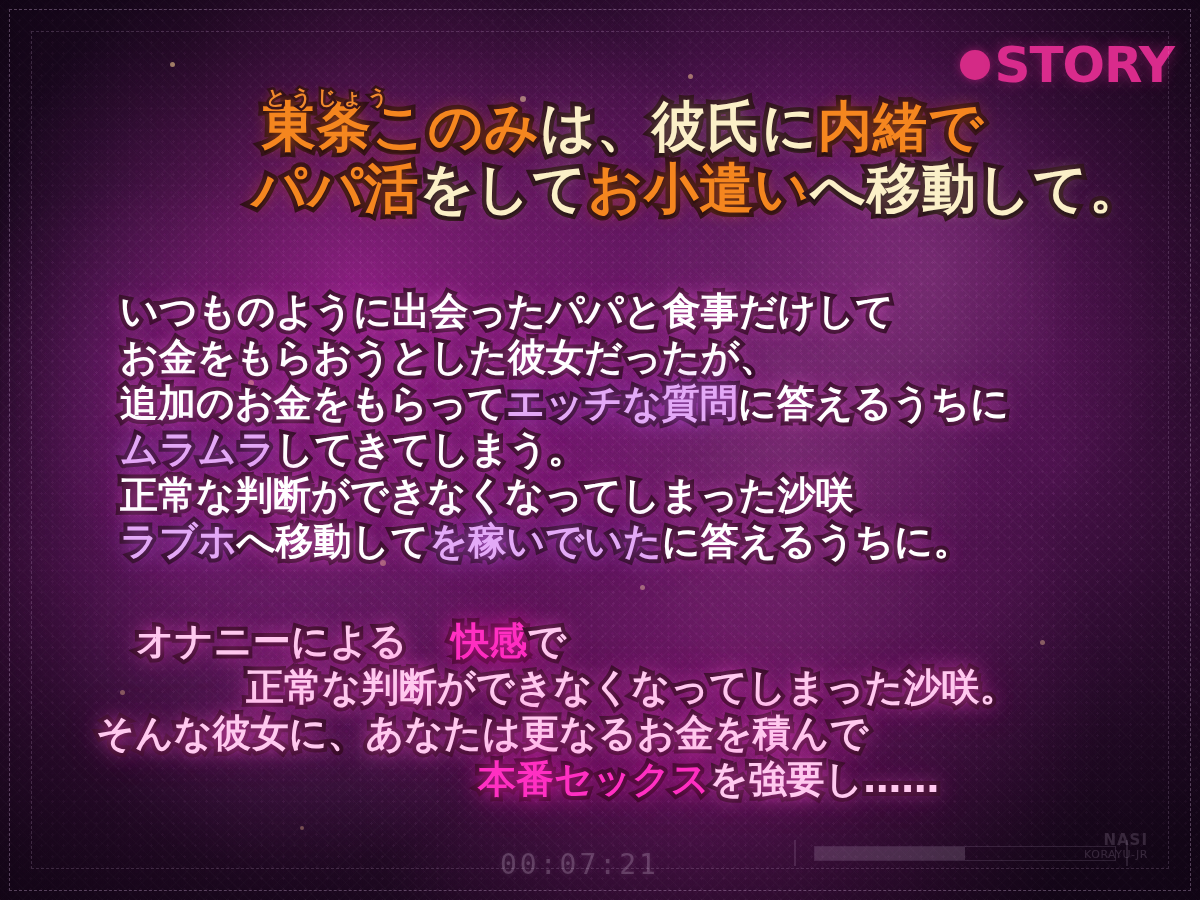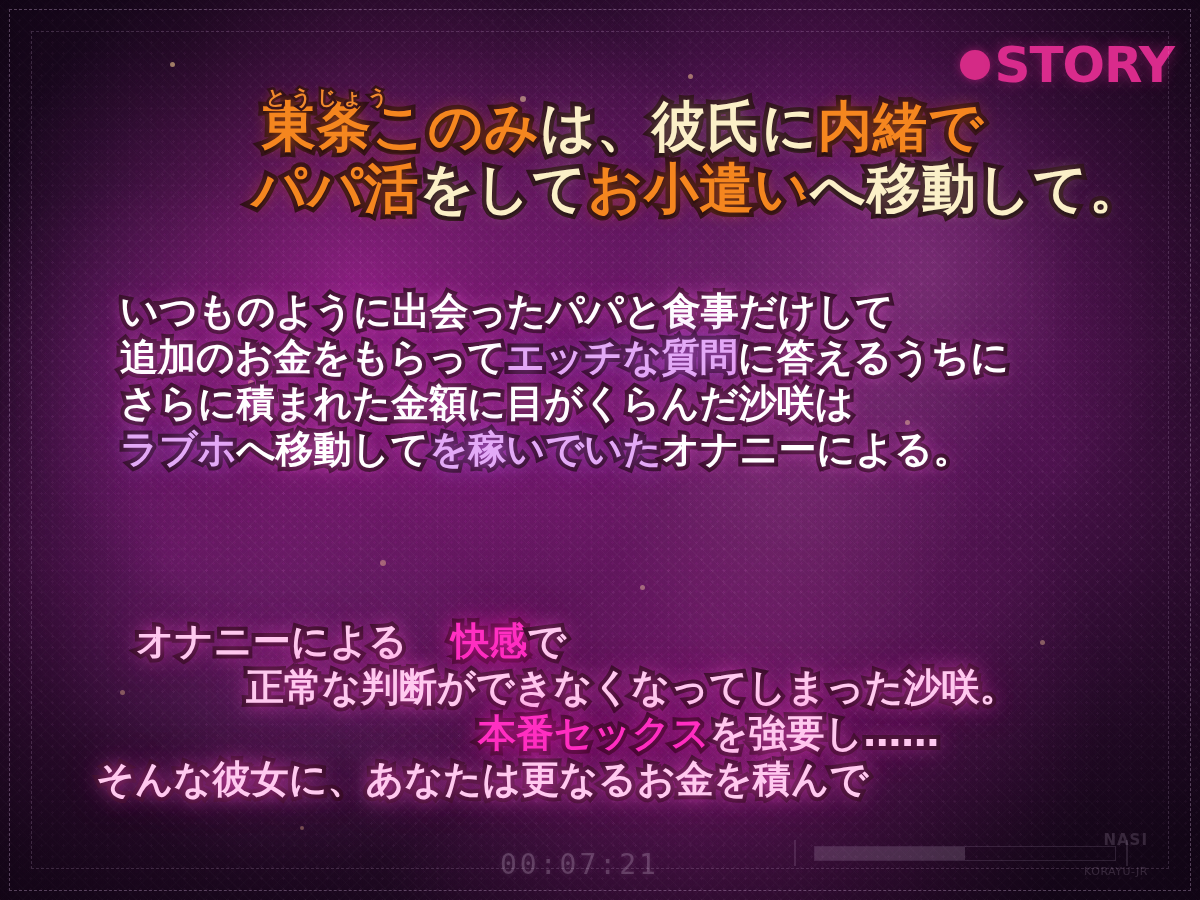--- a/index.html
+++ b/index.html
@@ -252,6 +252,9 @@
       <span class="wt">いつものように出会ったパパと食事だけして</span>
     </div>
     <div class="bl">
+      <span class="wt">お金をもらおうとした彼女だったが、</span>
+    </div>
+    <div class="bl">
       <span class="wt">追加のお金をもらって</span><span class="lv">エッチな質問</span><span class="wt">に答えるうちに</span>
     </div>
     <div class="bl">

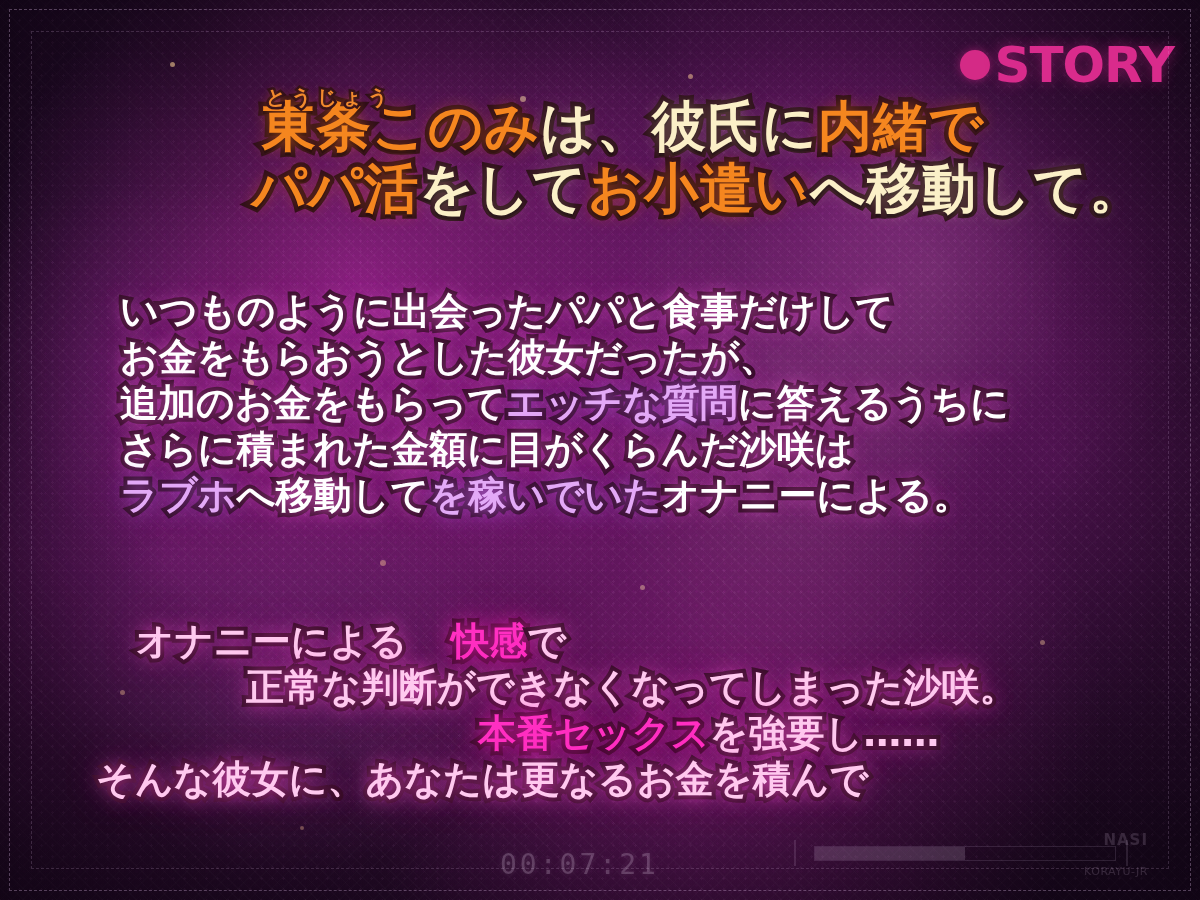--- a/index.html
+++ b/index.html
@@ -258,6 +258,9 @@
       <span class="wt">追加のお金をもらって</span><span class="lv">エッチな質問</span><span class="wt">に答えるうちに</span>
     </div>
     <div class="bl">
+      <span class="lv">ムラムラ</span><span class="wt">してきてしまう。</span>
+    </div>
+    <div class="bl">
       <span class="wt">さらに積まれた金額に目がくらんだ沙咲は</span>
     </div>
     <div class="bl">

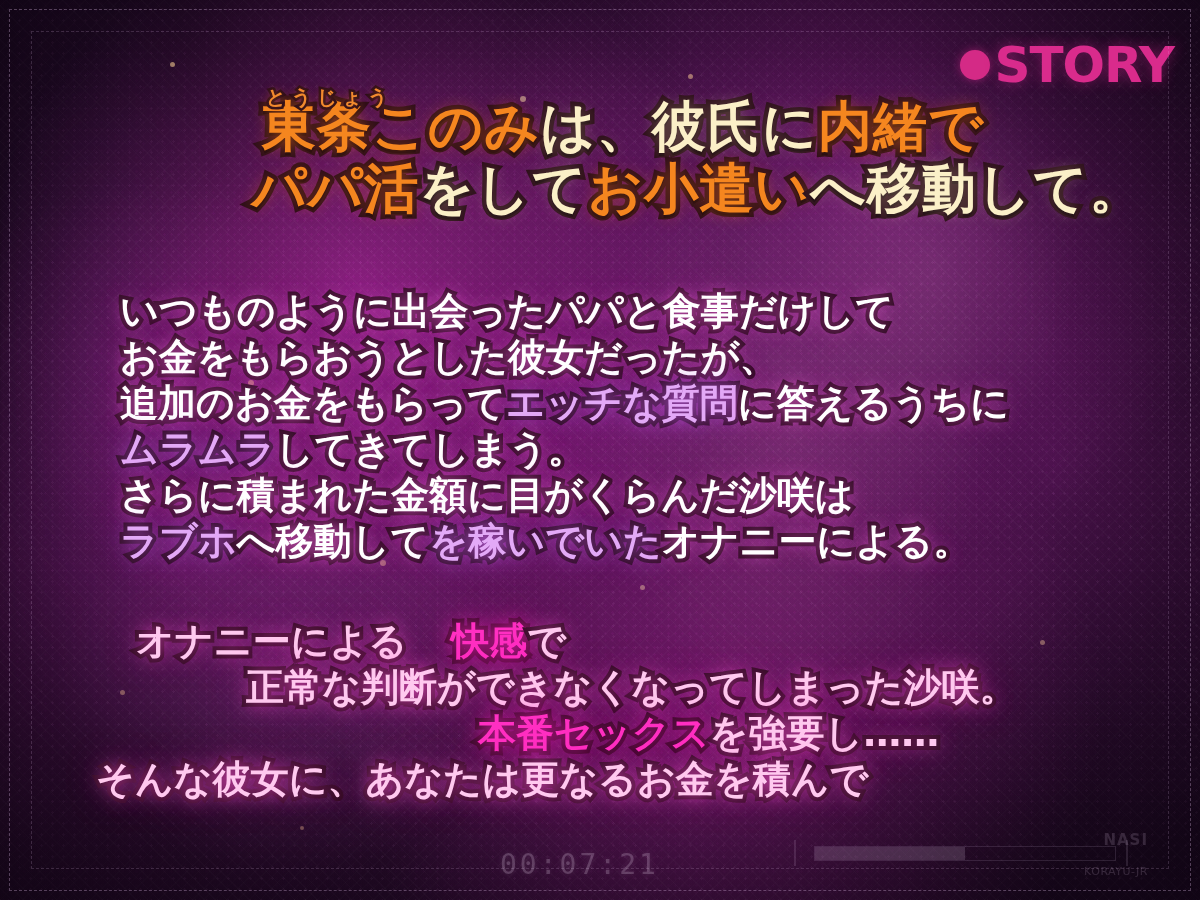--- a/index.html
+++ b/index.html
@@ -261,7 +261,7 @@
       <span class="lv">ムラムラ</span><span class="wt">してきてしまう。</span>
     </div>
     <div class="bl">
-      <span class="wt">さらに積まれた金額に目がくらんだ沙咲は</span>
+      <span class="wt">正常な判断ができなくなってしまった沙咲</span>
     </div>
     <div class="bl">
       <span class="lv">ラブホ</span><span class="wt">へ移動して</span><span class="lv">を稼いでいた</span><span class="wt">オナニーによる。</span>

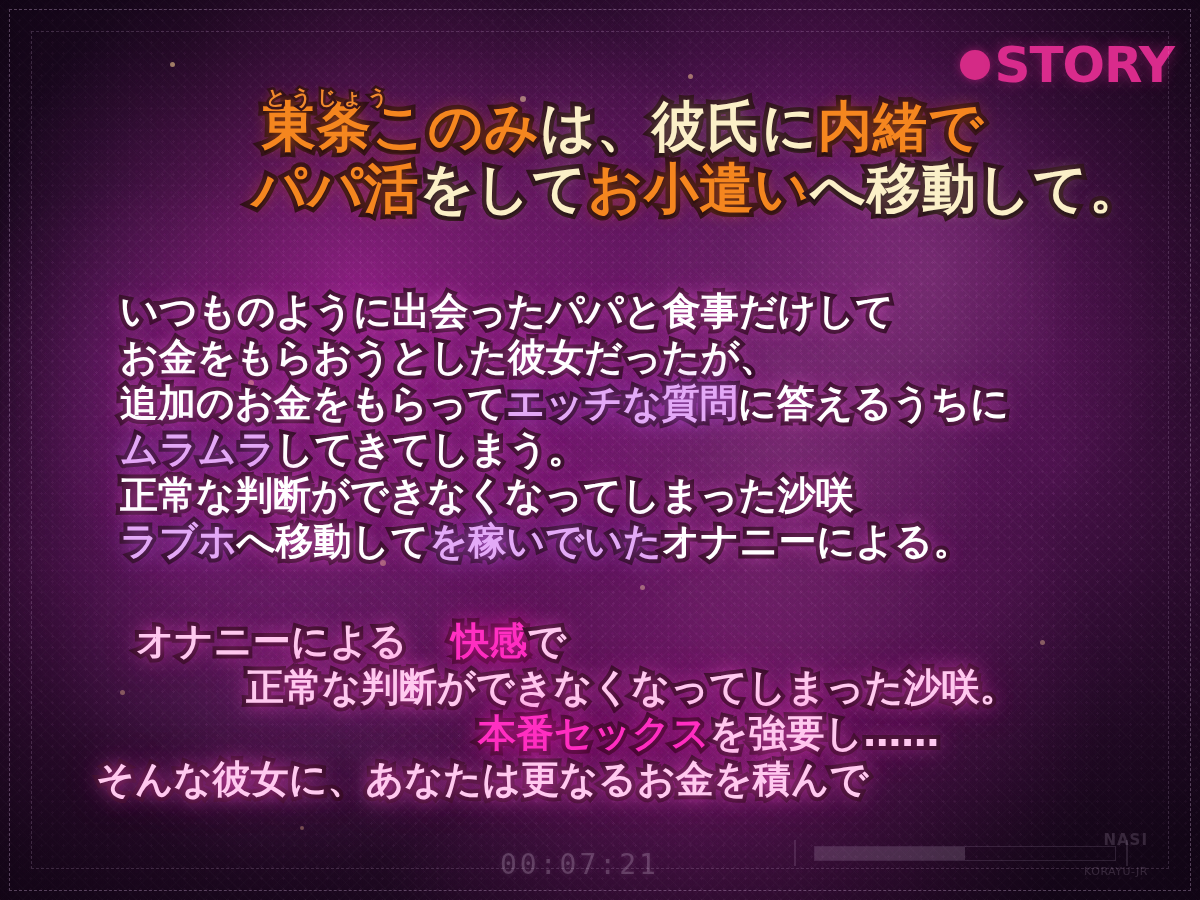--- a/index.html
+++ b/index.html
@@ -264,7 +264,7 @@
       <span class="wt">正常な判断ができなくなってしまった沙咲</span>
     </div>
     <div class="bl">
-      <span class="lv">ラブホ</span><span class="wt">へ移動して</span><span class="lv">を稼いでいた</span><span class="wt">オナニーによる。</span>
+      <span class="lv">ラブホ</span><span class="wt">へ移動して</span><span class="lv">を稼いでいた</span><span class="wt">に答えるうちに。</span>
     </div>
   </div>
 

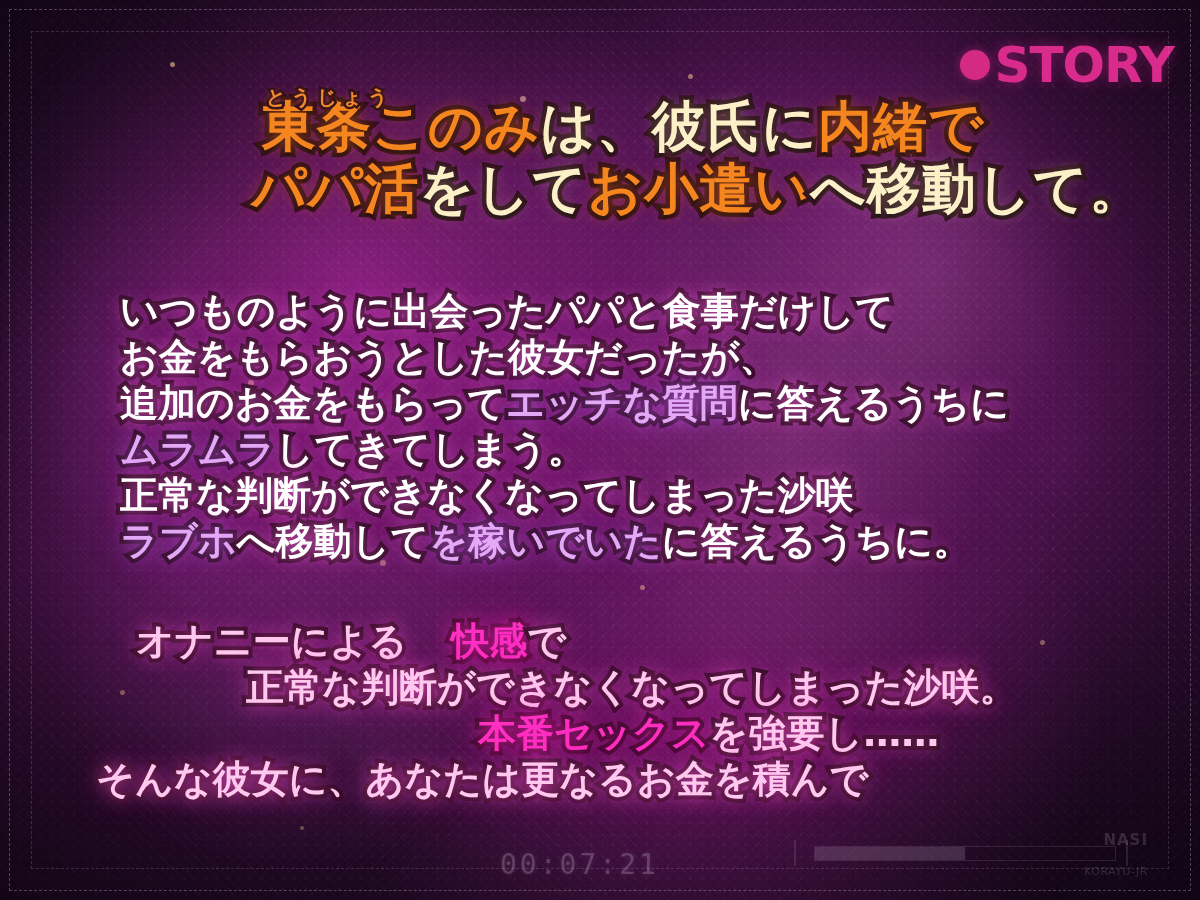--- a/index.html
+++ b/index.html
@@ -275,11 +275,11 @@
     <div class="bl ind1">
       <span class="pk">正常な判断ができなくなってしまった沙咲。</span>
     </div>
+    <div class="bl">
+      <span class="pk">そんな彼女に、あなたは更なるお金を積んで</span>
+    </div>
     <div class="bl ind2">
       <span class="mg">本番セックス</span><span class="pk">を強要し……</span>
-    </div>
-    <div class="bl">
-      <span class="pk">そんな彼女に、あなたは更なるお金を積んで</span>
     </div>
   </div>
 

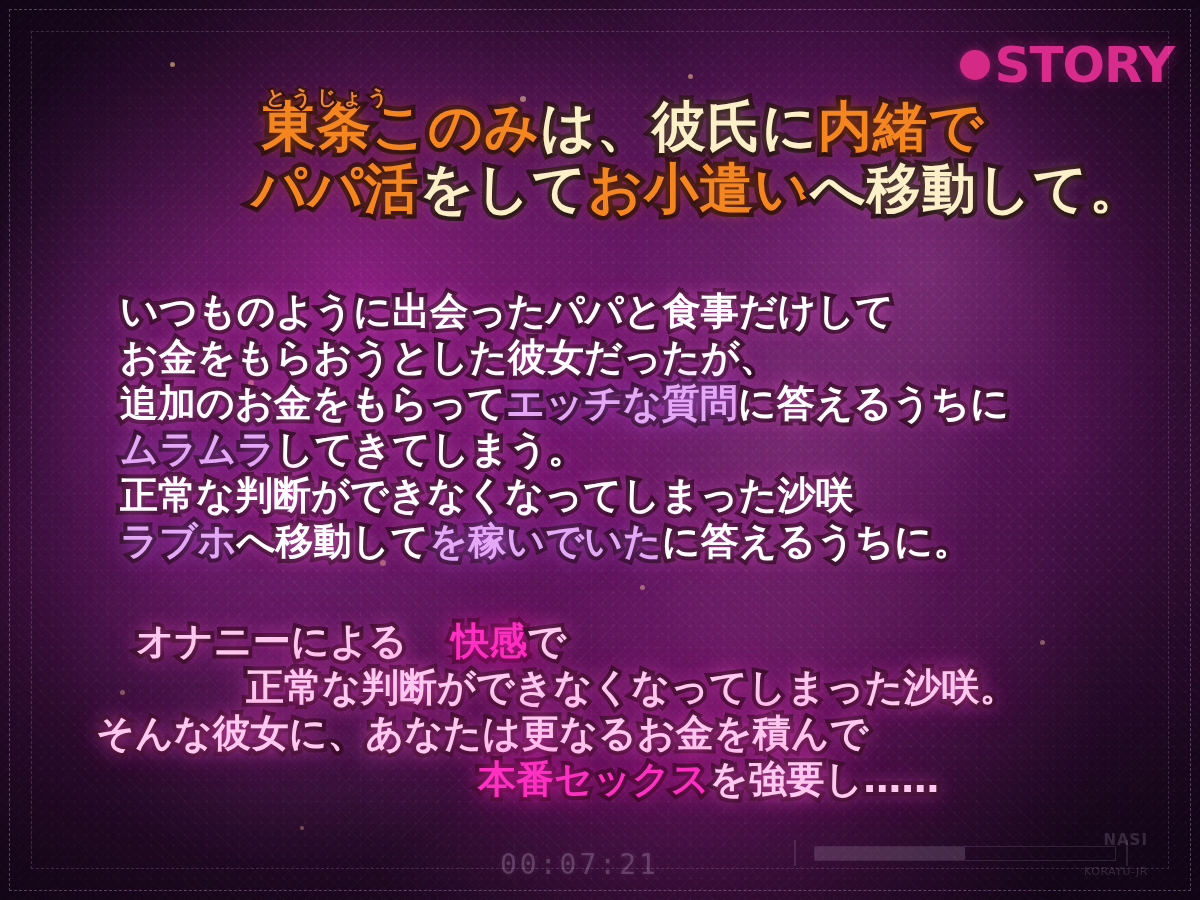--- a/index.html
+++ b/index.html
@@ -188,7 +188,7 @@
     letter-spacing:1px;
   }
   .gb1{font-size:15px;font-weight:700;}
-  .gb2{font-size:11px;font-weight:400;letter-spacing:.5px;margin-top:17px;}
+  .gb2{font-size:11px;font-weight:400;letter-spacing:.5px;}
   .ghost-bar{
     position:absolute;right:84px;top:846px;
     width:300px;height:13px;

